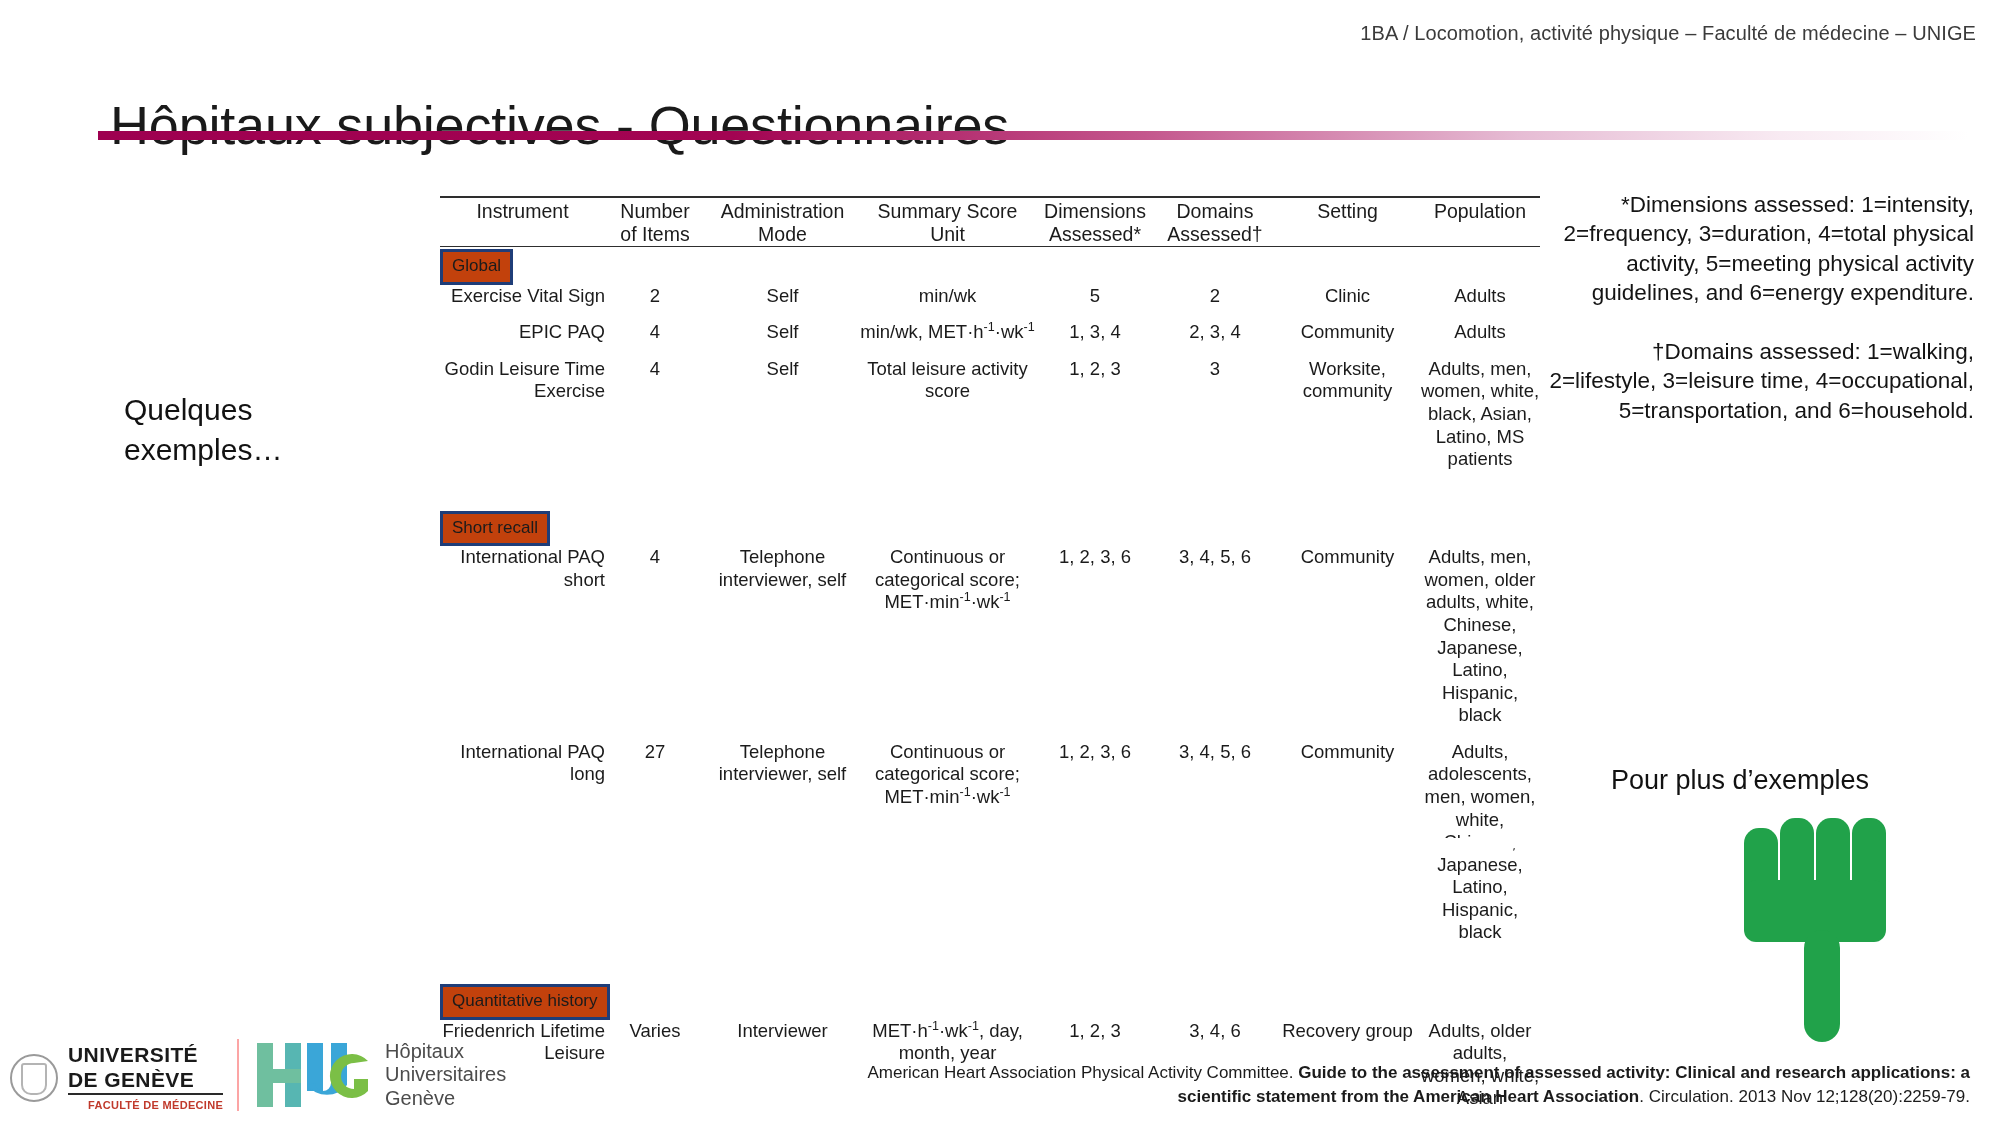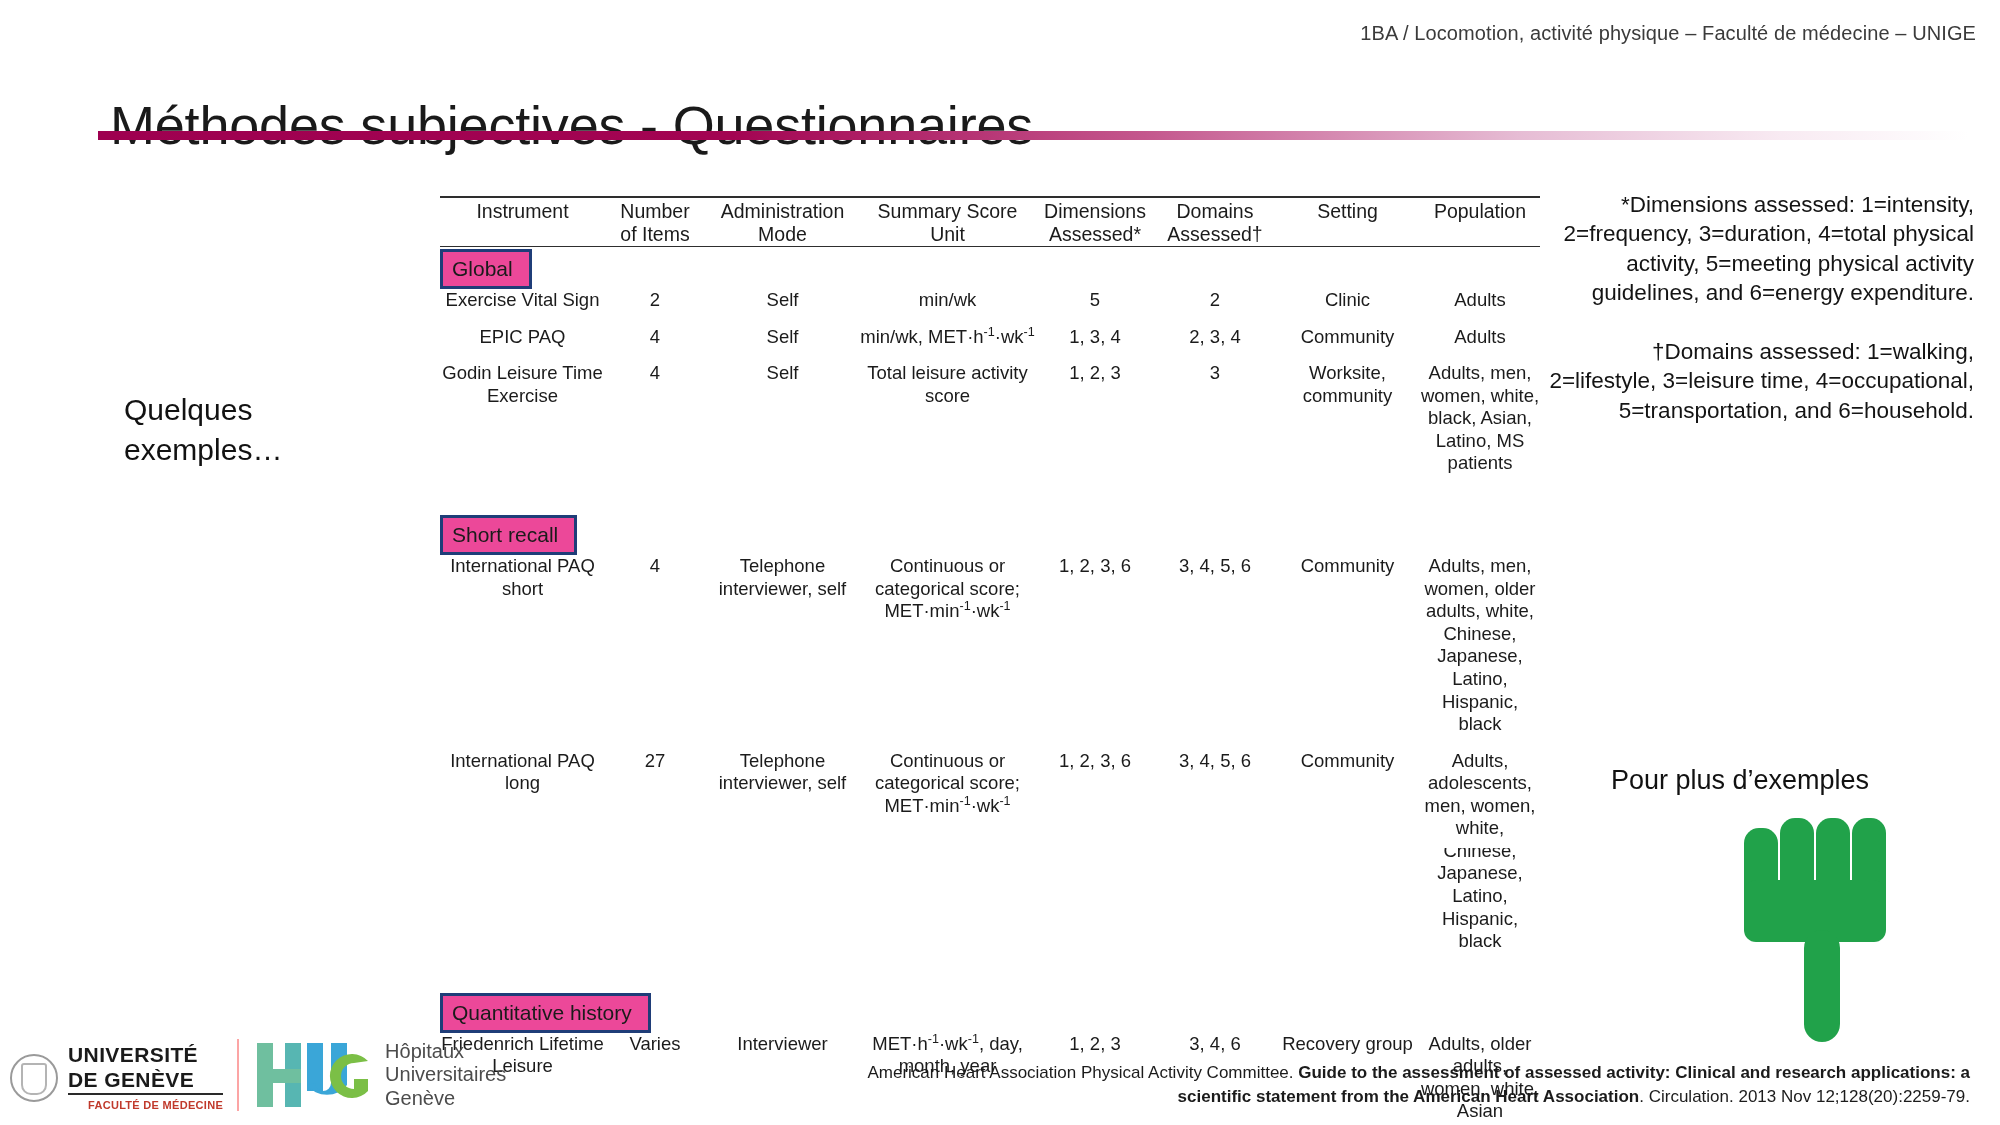--- a/index.html
+++ b/index.html
@@ -240,7 +240,7 @@
 
   <div class="course-line">1BA / Locomotion, activité physique – Faculté de médecine – UNIGE</div>
 
-  <h1 class="slide-title">Méthodes subjectives - Questionnaires</h1>
+  <h1 class="slide-title">Hôpitaux subjectives - Questionnaires</h1>
   <div class="title-rule"></div>
 
   <div class="left-caption">Quelques exemples…</div>

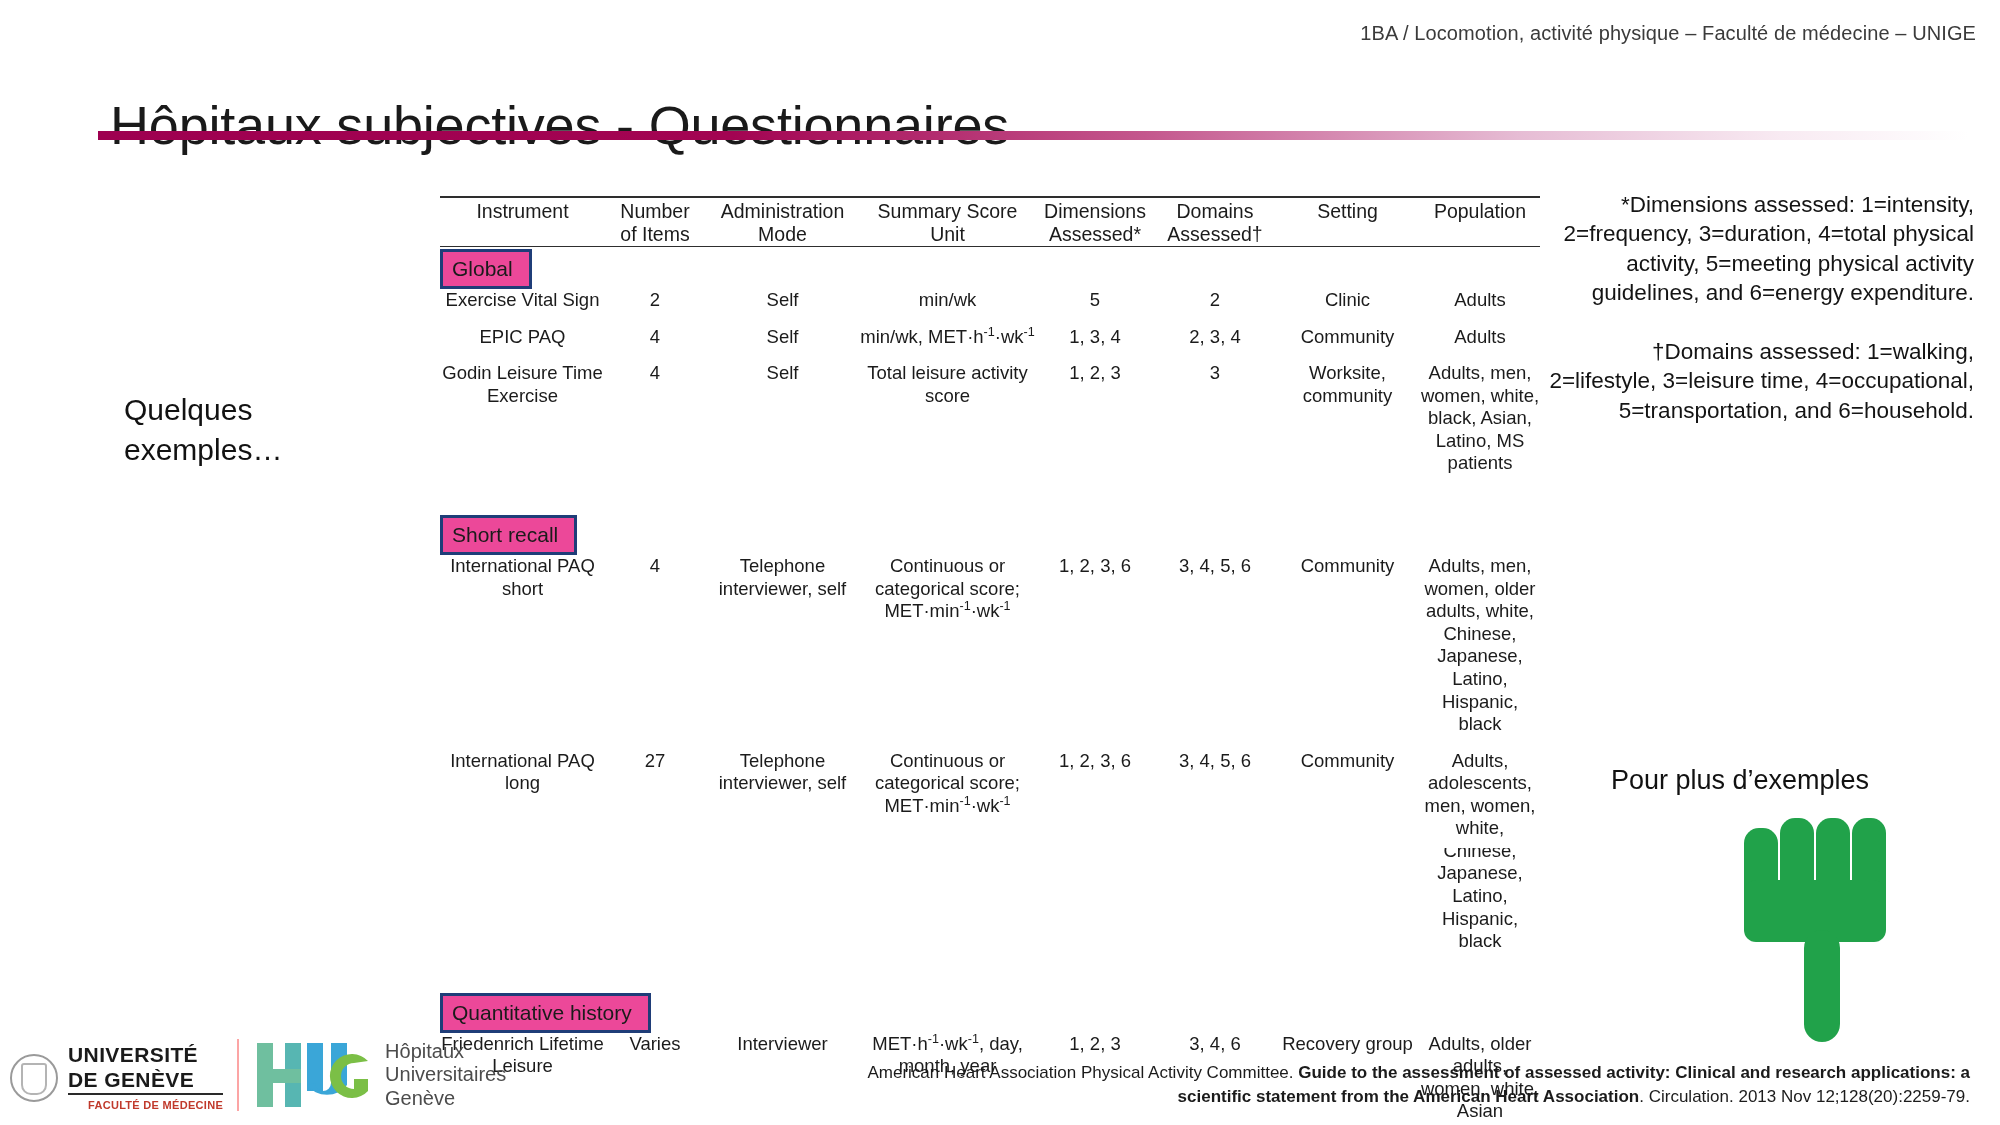--- a/index.html
+++ b/index.html
@@ -115,11 +115,11 @@
   }
   .section-chip {
     display: inline-block;
-    font-size: 21px;
+    font-size: 17px;
     line-height: 1.1;
-    padding: 5px 16px 6px 9px;
+    padding: 5px 9px 6px 9px;
     border: 3px solid #1f3d78;
-    background: #ec4899;
+    background: #c2410c;
     color: #1b1b1b;
     white-space: nowrap;
     position: relative;

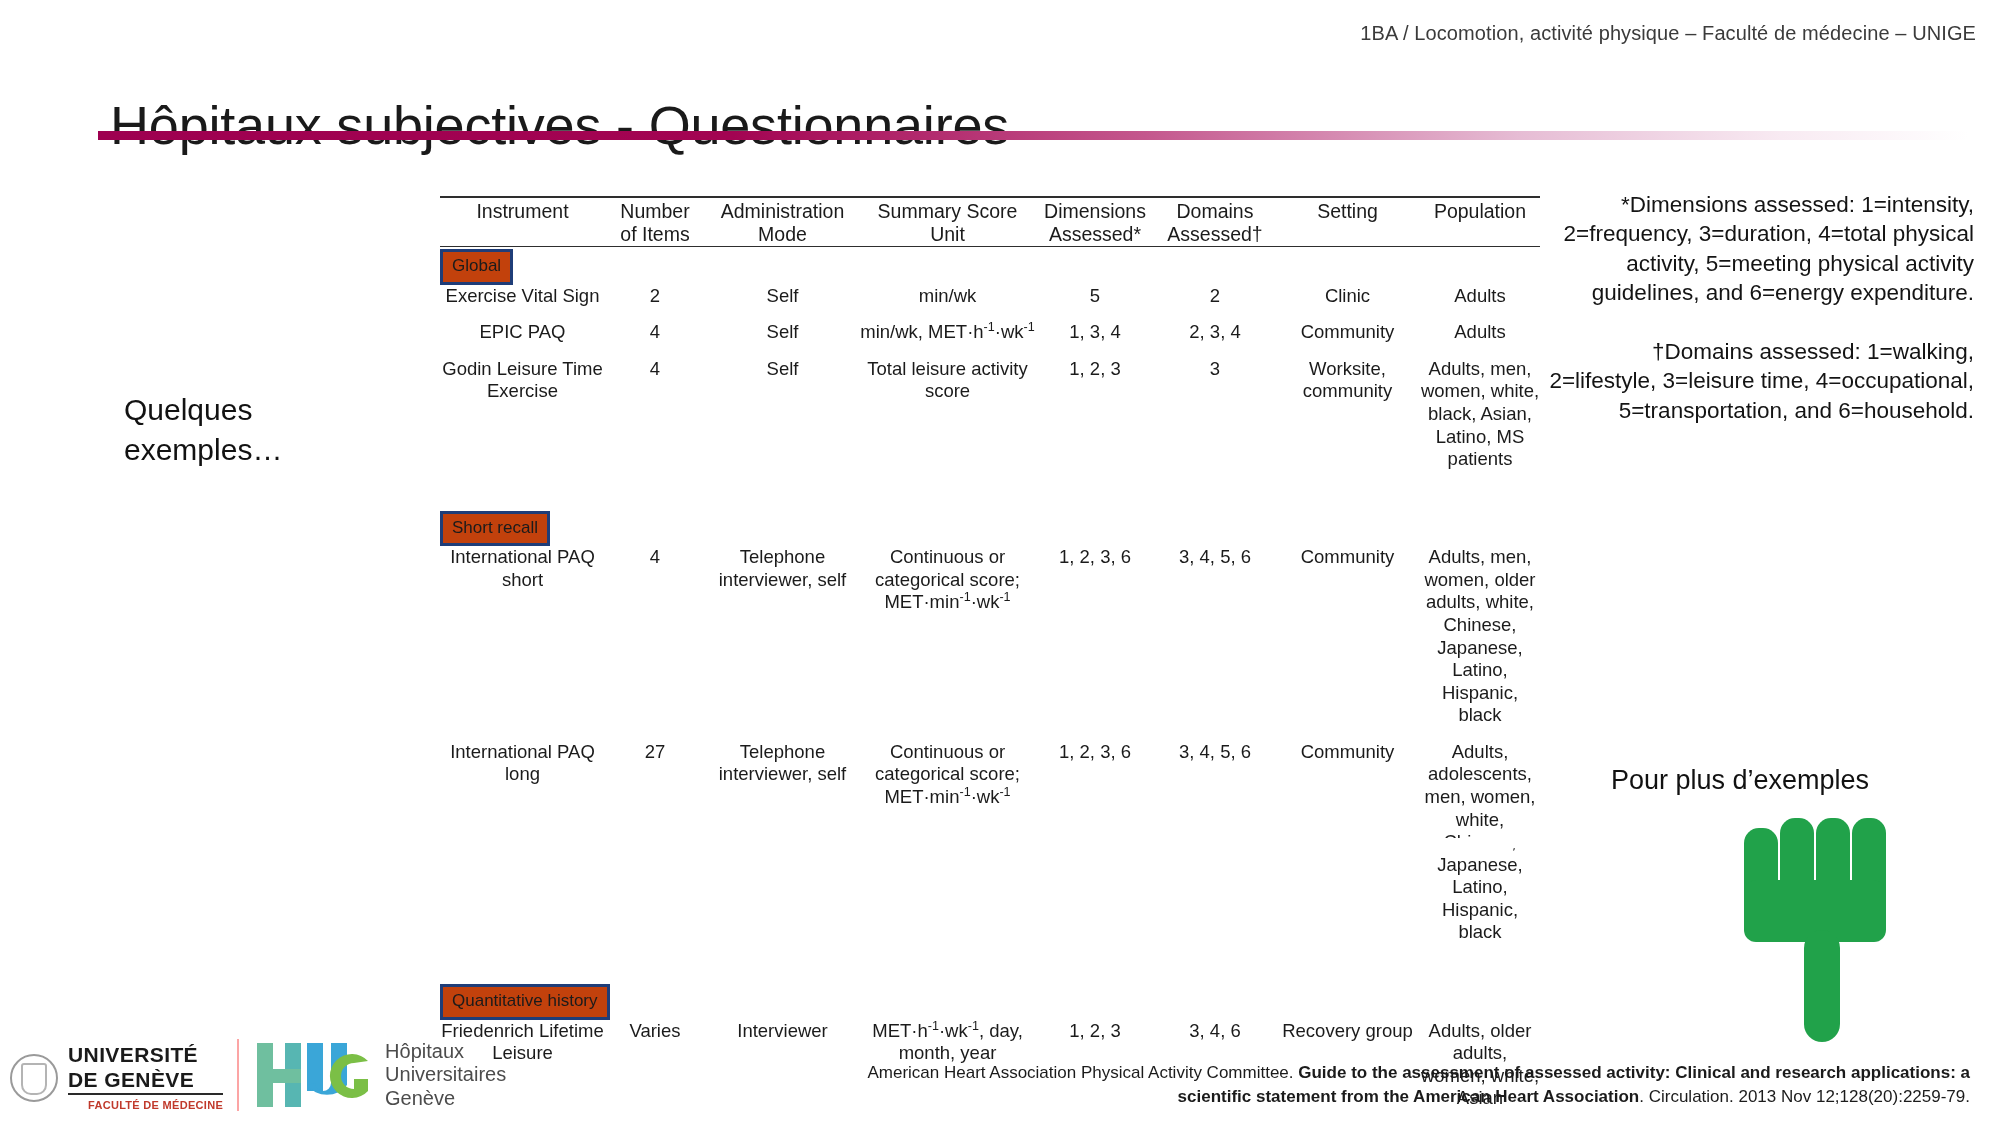--- a/index.html
+++ b/index.html
@@ -108,7 +108,7 @@
     color: #1b1b1b;
   }
   .drow td.c-instrument {
-    text-align: center;
+    text-align: right;
   }
   .section-row td {
     padding: 6px 0 2px 0;

